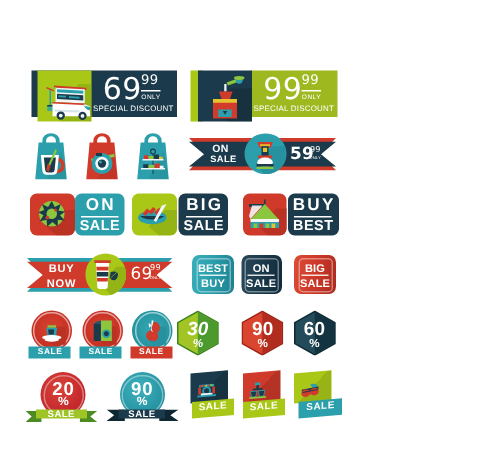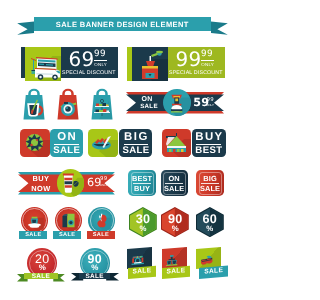--- a/index.html
+++ b/index.html
@@ -34,15 +34,6 @@
 
 <div id="page">
 
-  <div class="abs" style="left:0;top:0;width:245px;height:40px;">
-    <svg class="abs" style="left:0;top:0;" width="245" height="40" viewBox="0 0 245 40">
-      <path d="M17.2 23.3 L34 21.6 L34 33.0 L17.2 34.8 L27.6 29.2 Z" fill="#1b7b8a"></path>
-      <path d="M227.8 23.3 L211 21.6 L211 33.0 L227.8 34.8 L217.4 29.2 Z" fill="#1b7b8a"></path>
-    </svg>
-    <div class="hdr-body">
-      <span class="hdr-title">SALE BANNER DESIGN ELEMENT</span>
-    </div>
-  </div>
 
   <div class="abs" style="left:0;top:0;">
     <div class="abs" style="left:20.5px;top:47px;width:97.5px;height:31px;background:#1b3a4b;"></div>

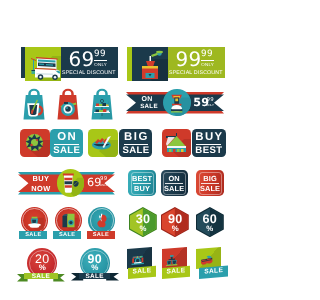--- a/index.html
+++ b/index.html
@@ -340,7 +340,7 @@
     <span class="lbl" style="left:86.80000000000001px;top:232.5px;width:28.2px;font-size:5.6px;letter-spacing:.35px;line-height:1;">SALE</span>
   </div>
 
-  <div class="abs" style="left:129px;top:206.9px;">
+  <div class="abs" style="left:118px;top:206.9px;font-style:italic;">
     <svg width="27.8" height="30.2" viewBox="0 0 278 302">
       <path d="M139 0 L278 78 L278 224 L139 302 L0 224 L0 78 Z" fill="#3d8420"></path>
       <path d="M139 12 L268 84 L268 218 L139 290 L10 218 L10 84 Z" fill="#a2c425"></path>

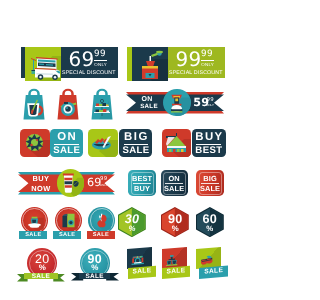--- a/index.html
+++ b/index.html
@@ -374,7 +374,7 @@
     <div class="abs" style="left:27.199999999999996px;top:248.1px;width:30.2px;height:30.2px;border-radius:50%;background:radial-gradient(circle at 42% 36%,#d9453a 0%,#c4282c 62%,#a81f24 100%);"></div>
     <div class="abs" style="left:29.099999999999994px;top:250.0px;width:24.799999999999997px;height:24.799999999999997px;border-radius:50%;
                 border:0.8px solid rgba(255,255,255,0.40);"></div>
-    <span class="lbl" style="left:27.199999999999996px;top:252.7px;width:30.2px;font-size:12.4px;line-height:1;font-weight:400;letter-spacing:0.5px;">20</span>
+    <span class="lbl" style="left:27.199999999999996px;top:252.7px;width:30.2px;font-size:12.4px;line-height:1;font-weight:700;letter-spacing:0.5px;">20</span>
     <span class="lbl" style="left:27.199999999999996px;top:263.9px;width:30.2px;font-size:8.0px;line-height:1;font-weight:600;">%</span>
     <svg class="abs" style="left:17.4px;top:274.3px;" width="47.800000000000004" height="7.4" viewBox="0 0 478 74">
       <path d="M0 0 L106 0 L106 74 L0 74 L41 37 Z" fill="#4d8a22"></path>

